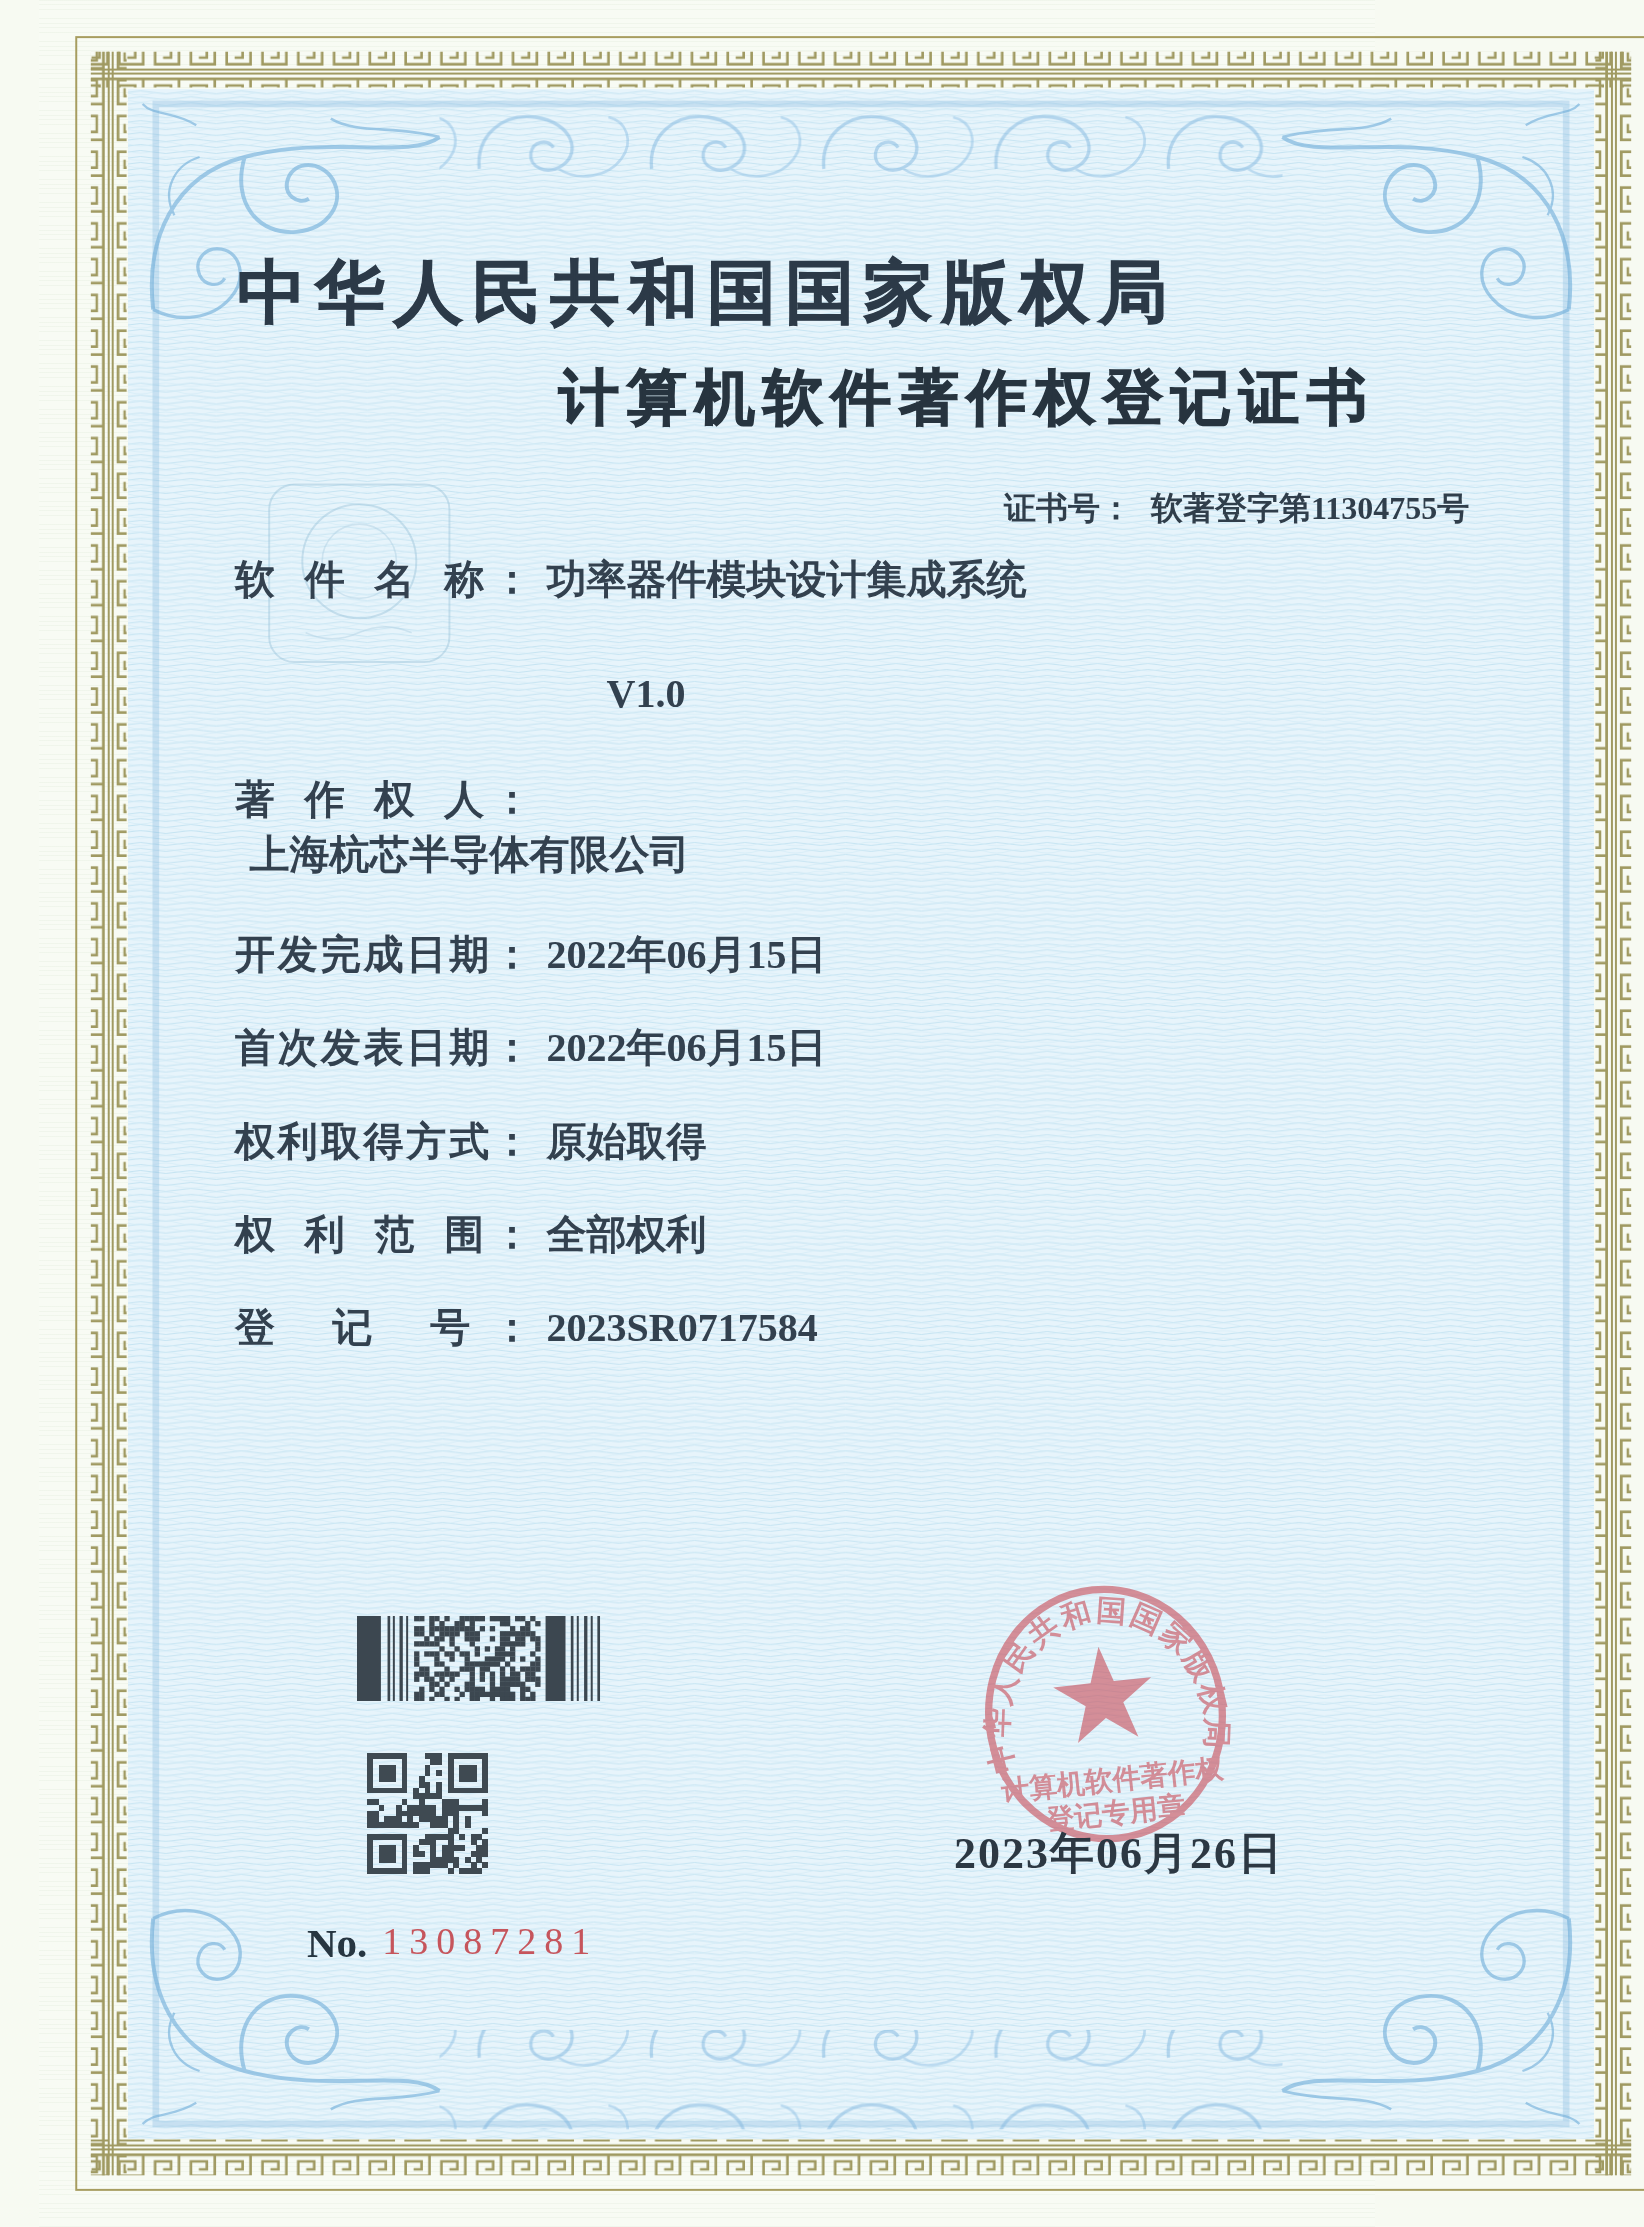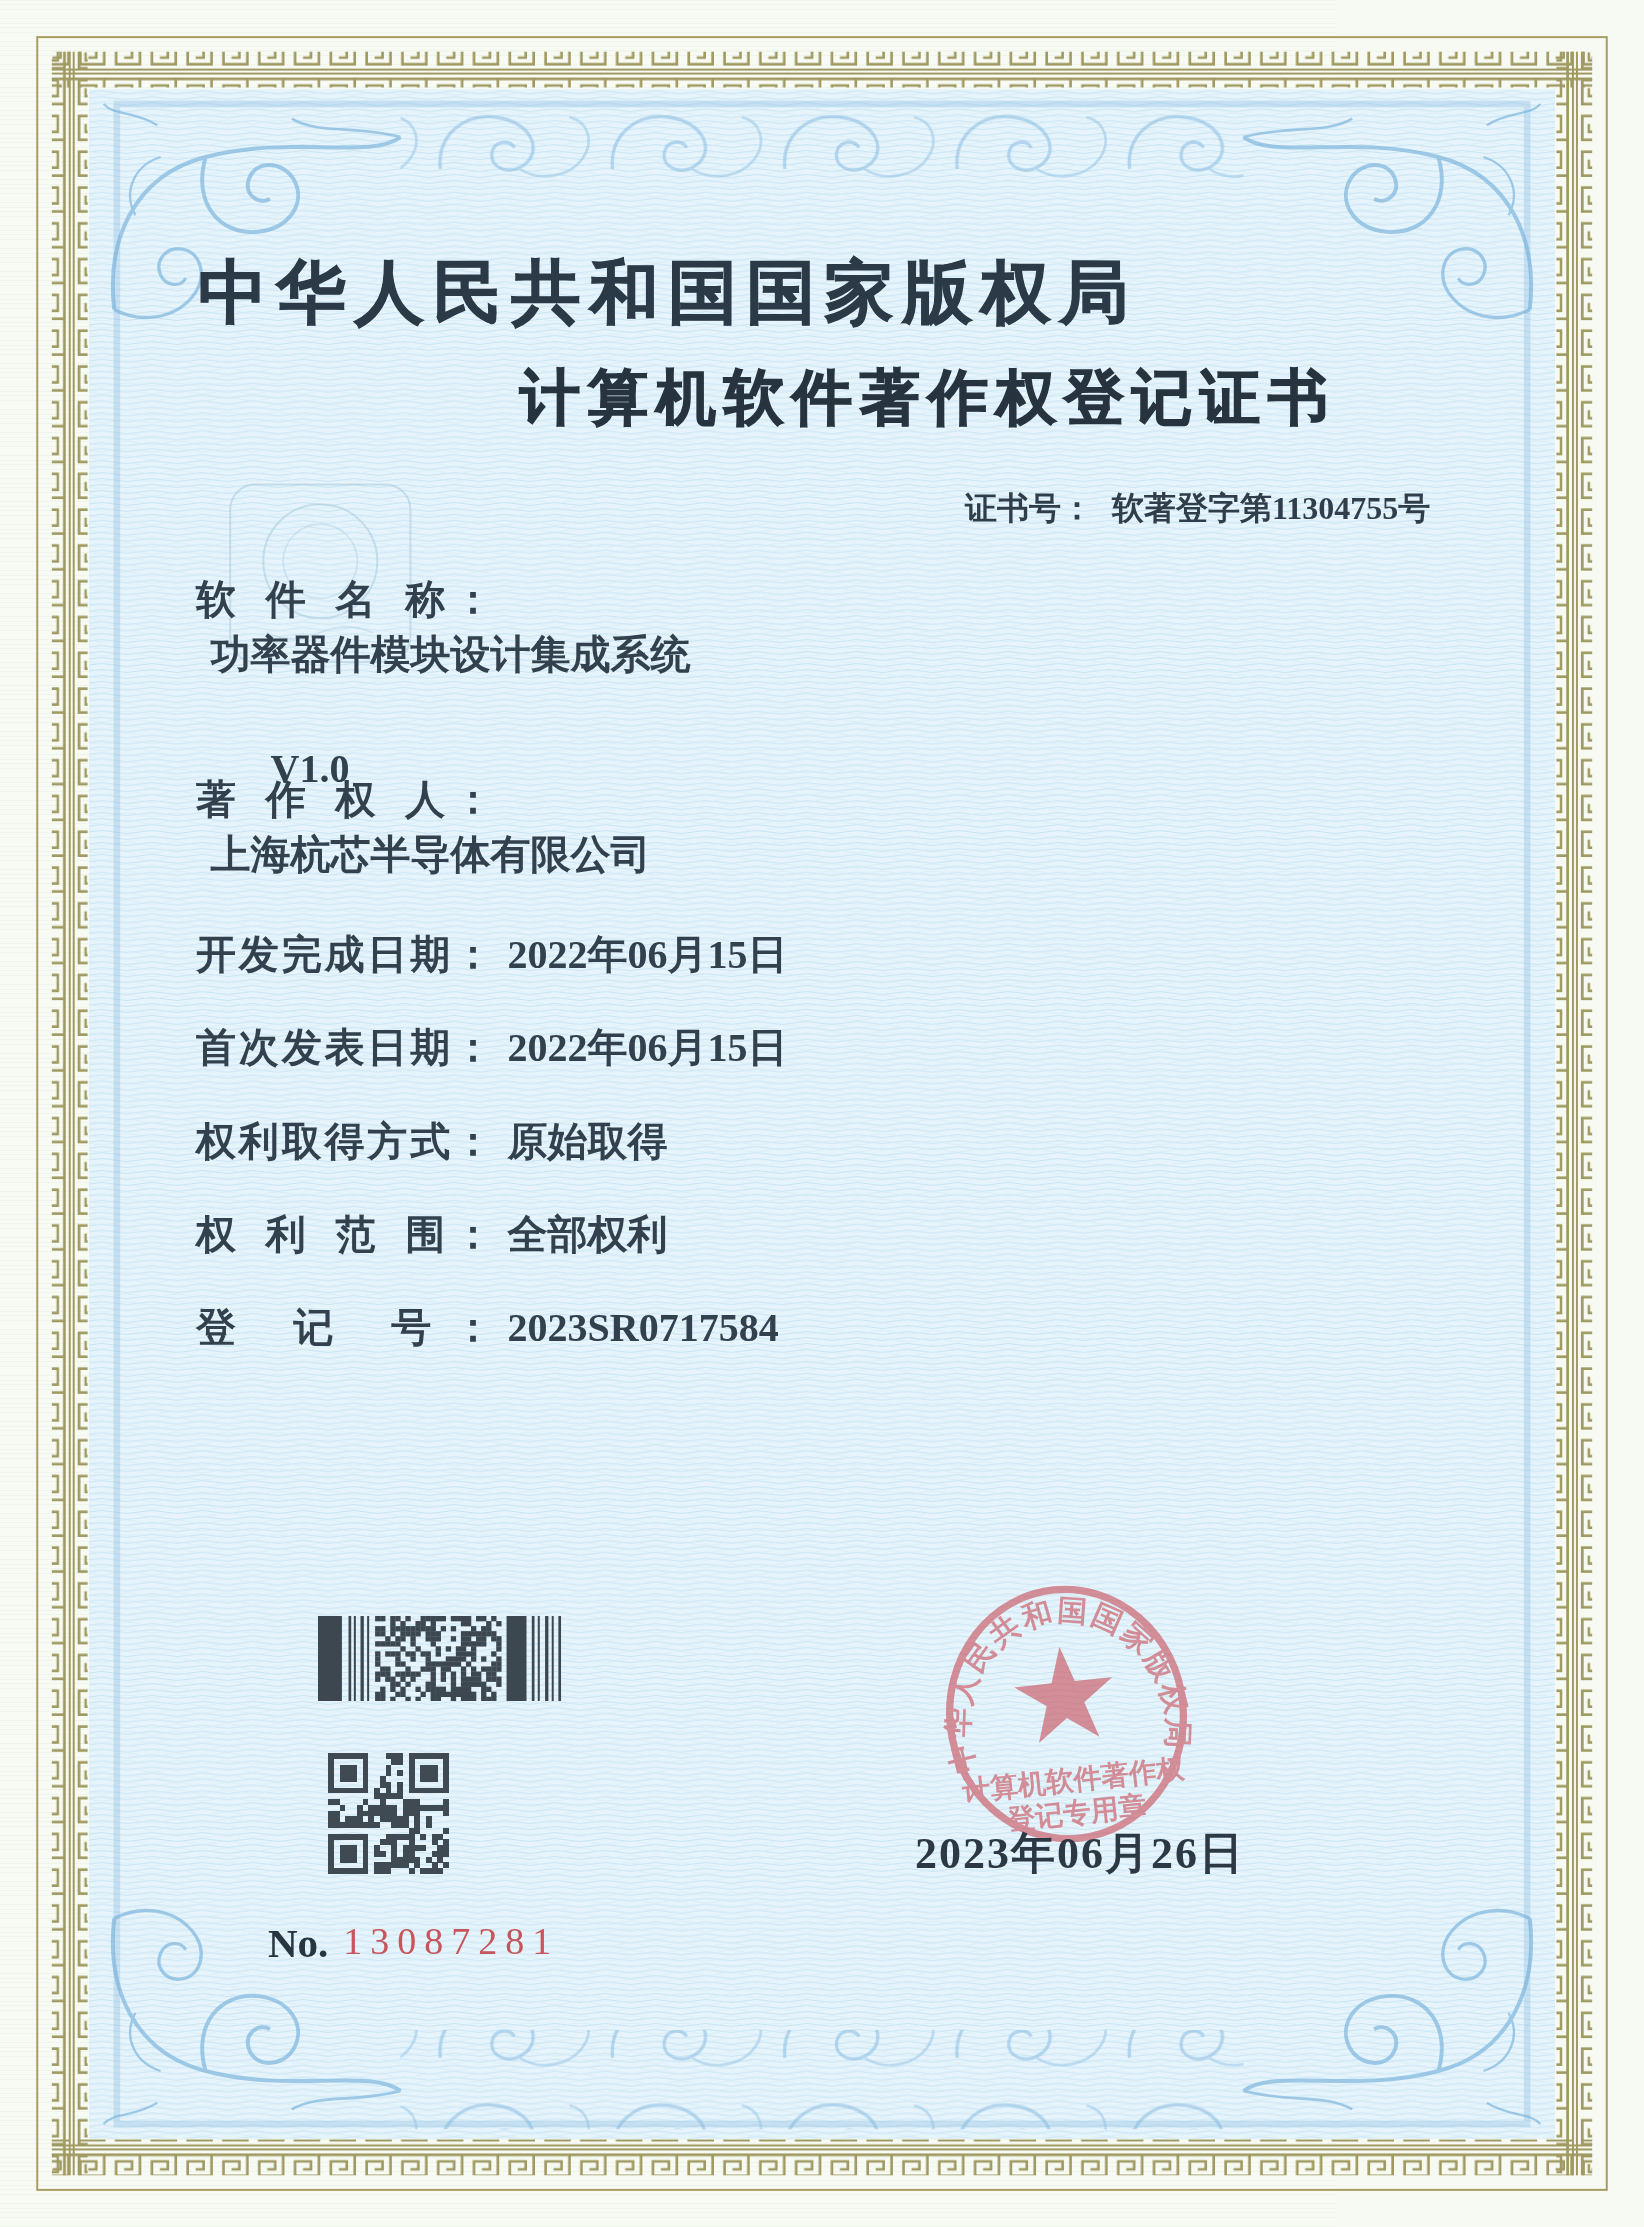--- a/index.html
+++ b/index.html
@@ -13,6 +13,7 @@
     background:
       repeating-linear-gradient(0deg, rgba(170,195,160,0.10) 0 0.7px, transparent 0.7px 4.6px),
       #f8fbf4;
+    margin-left: 39px;
   }
   .border-svg{position:absolute;left:0;top:0;}
   .inner{

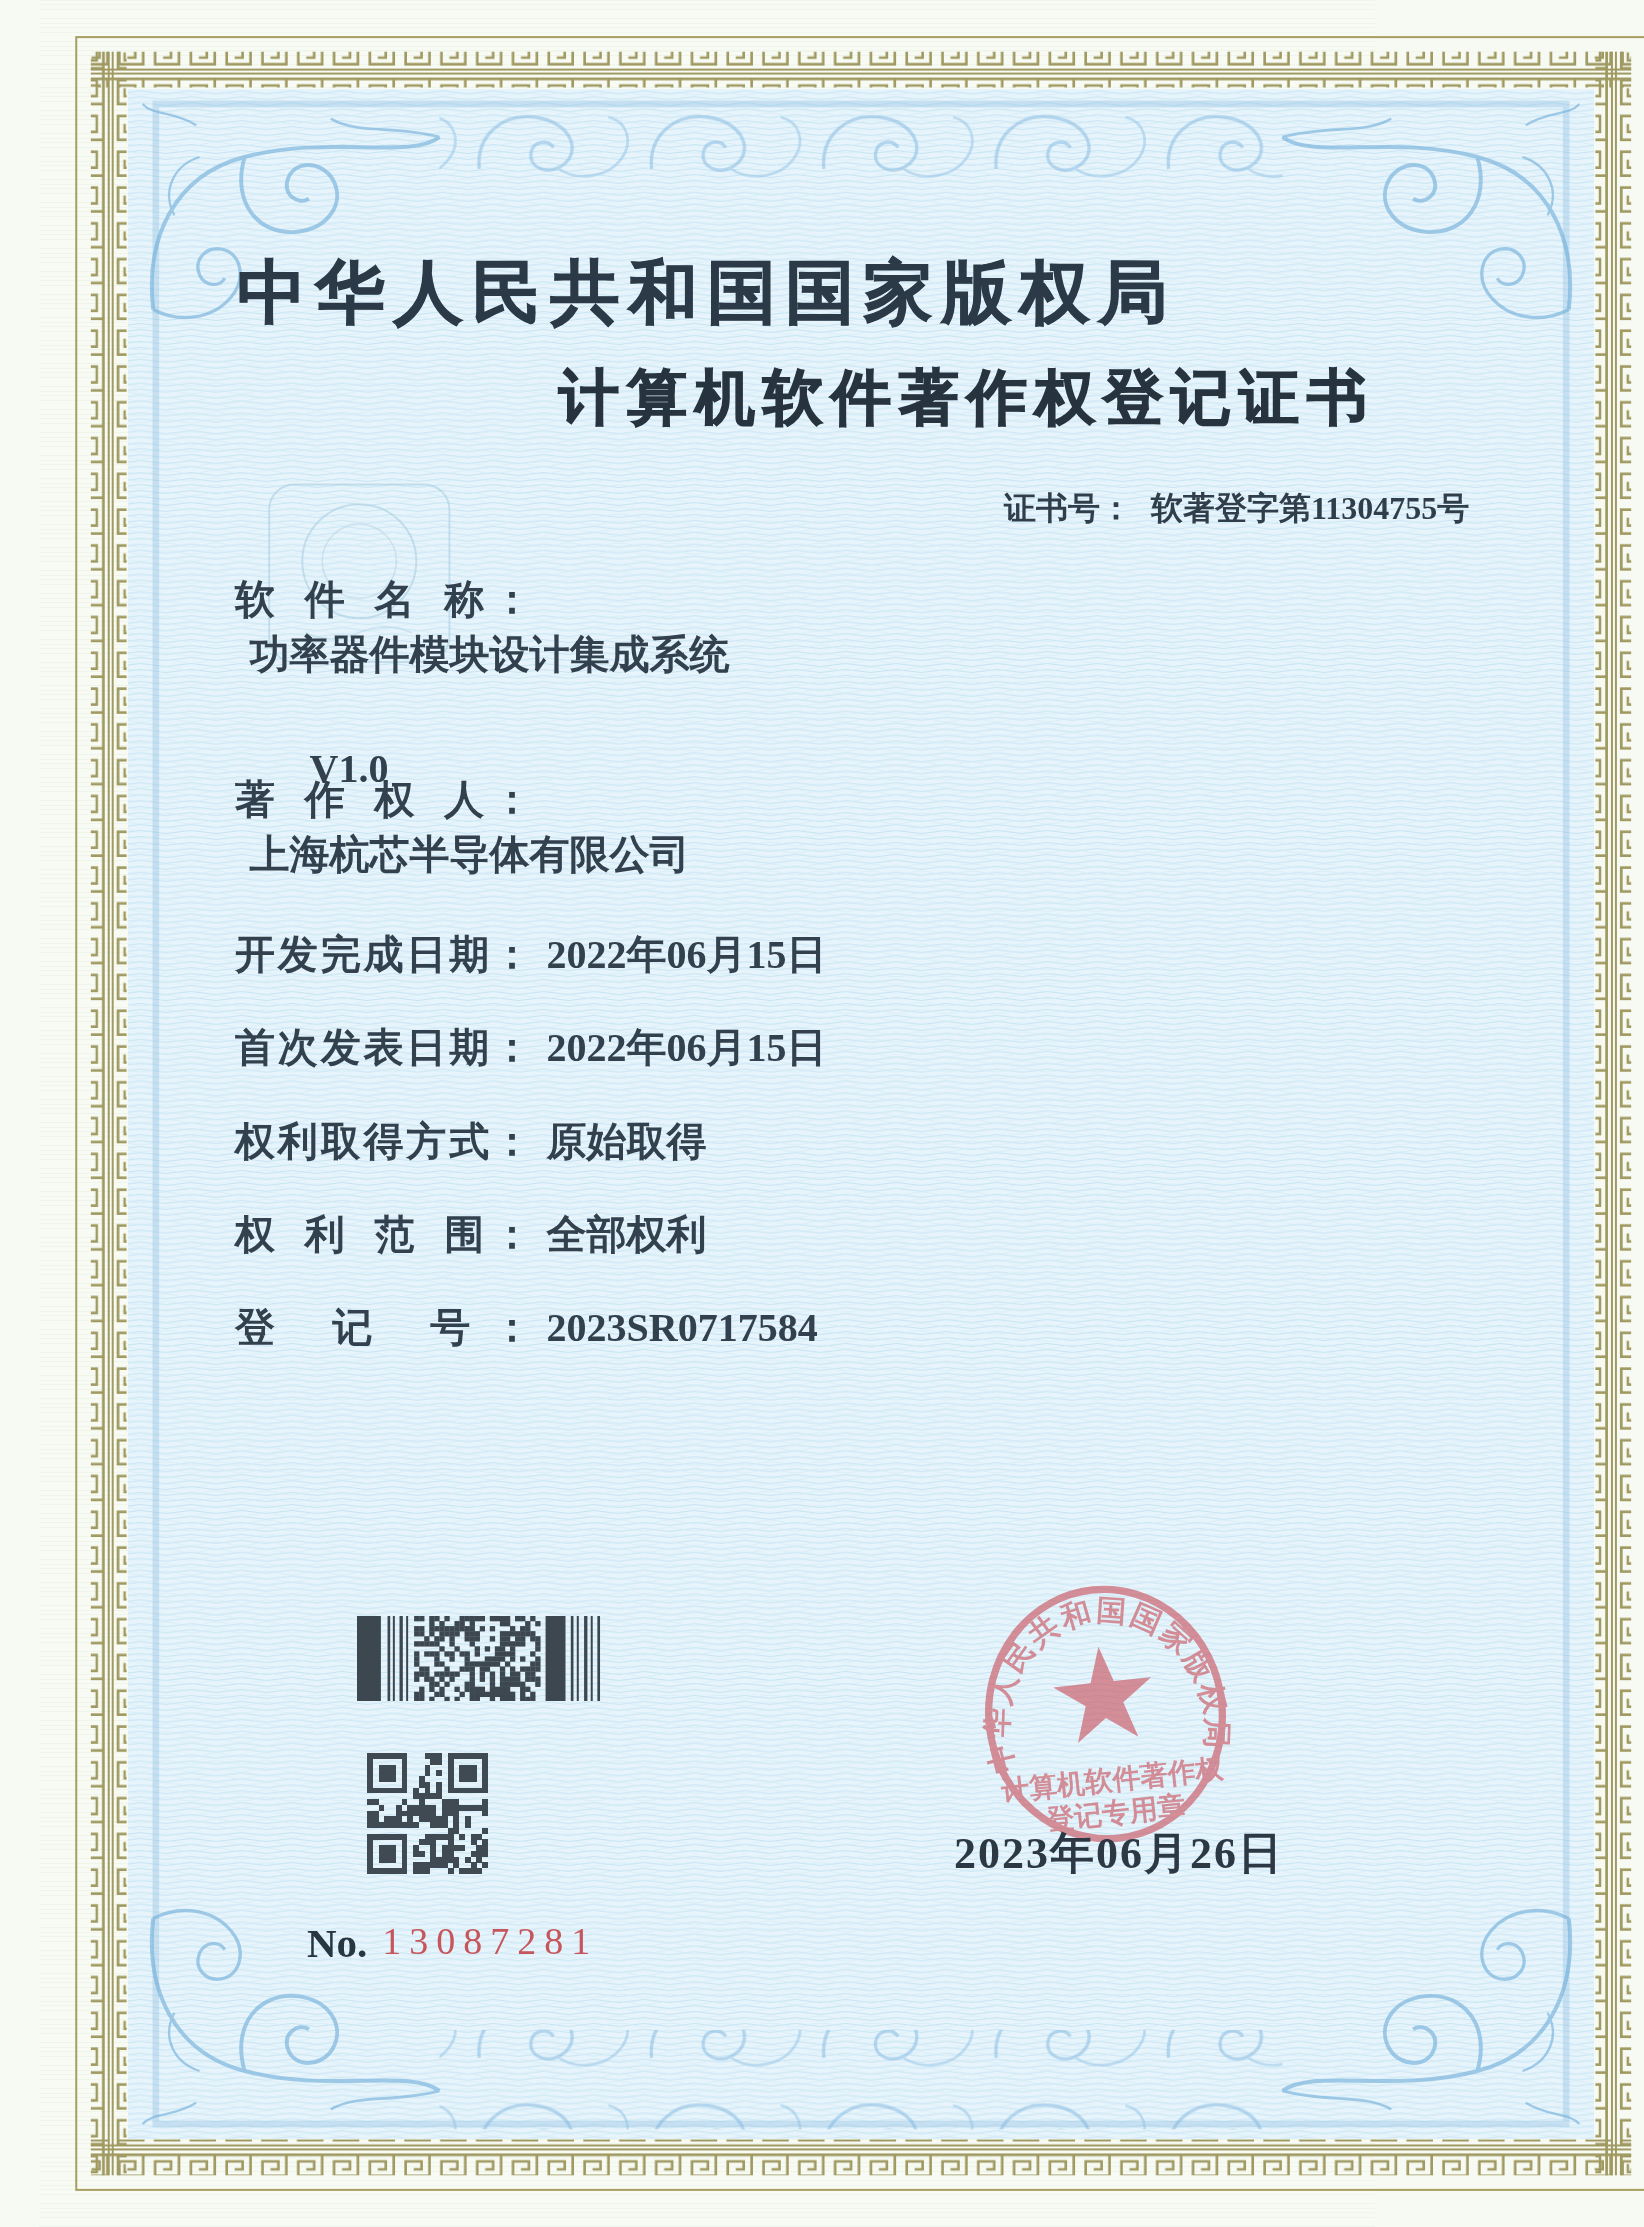--- a/index.html
+++ b/index.html
@@ -129,7 +129,7 @@
     <span>软著登字第11304755号</span>
   </div>
 
-  <div class="txt row" style="top:572px;flex-direction:column;">
+  <div class="txt row" style="top:552px;">
     <span class="lbl">软 件 名 称：</span>
     <span class="val"><span>功率器件模块设计集成系统</span><br>
       <span>V1.0</span></span>

